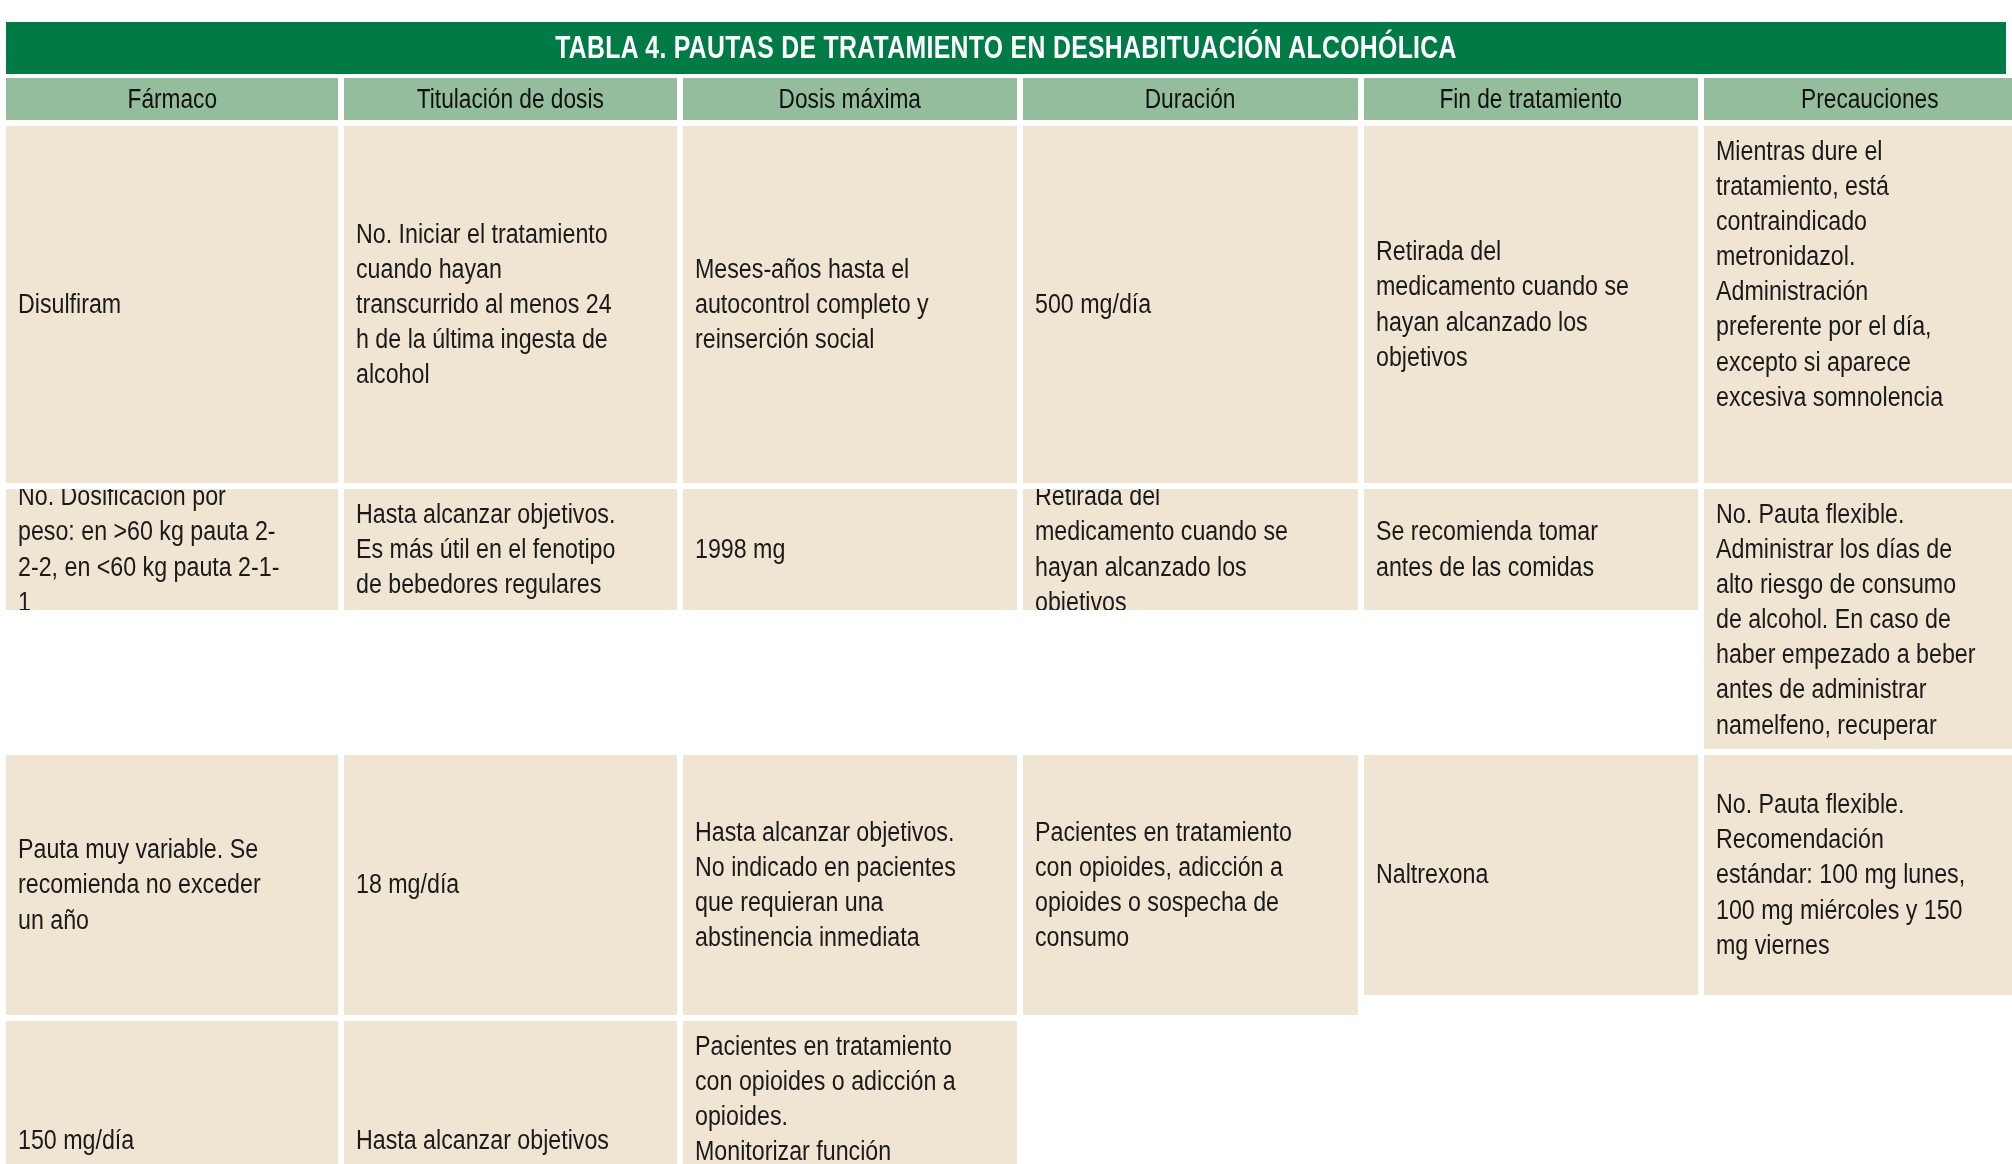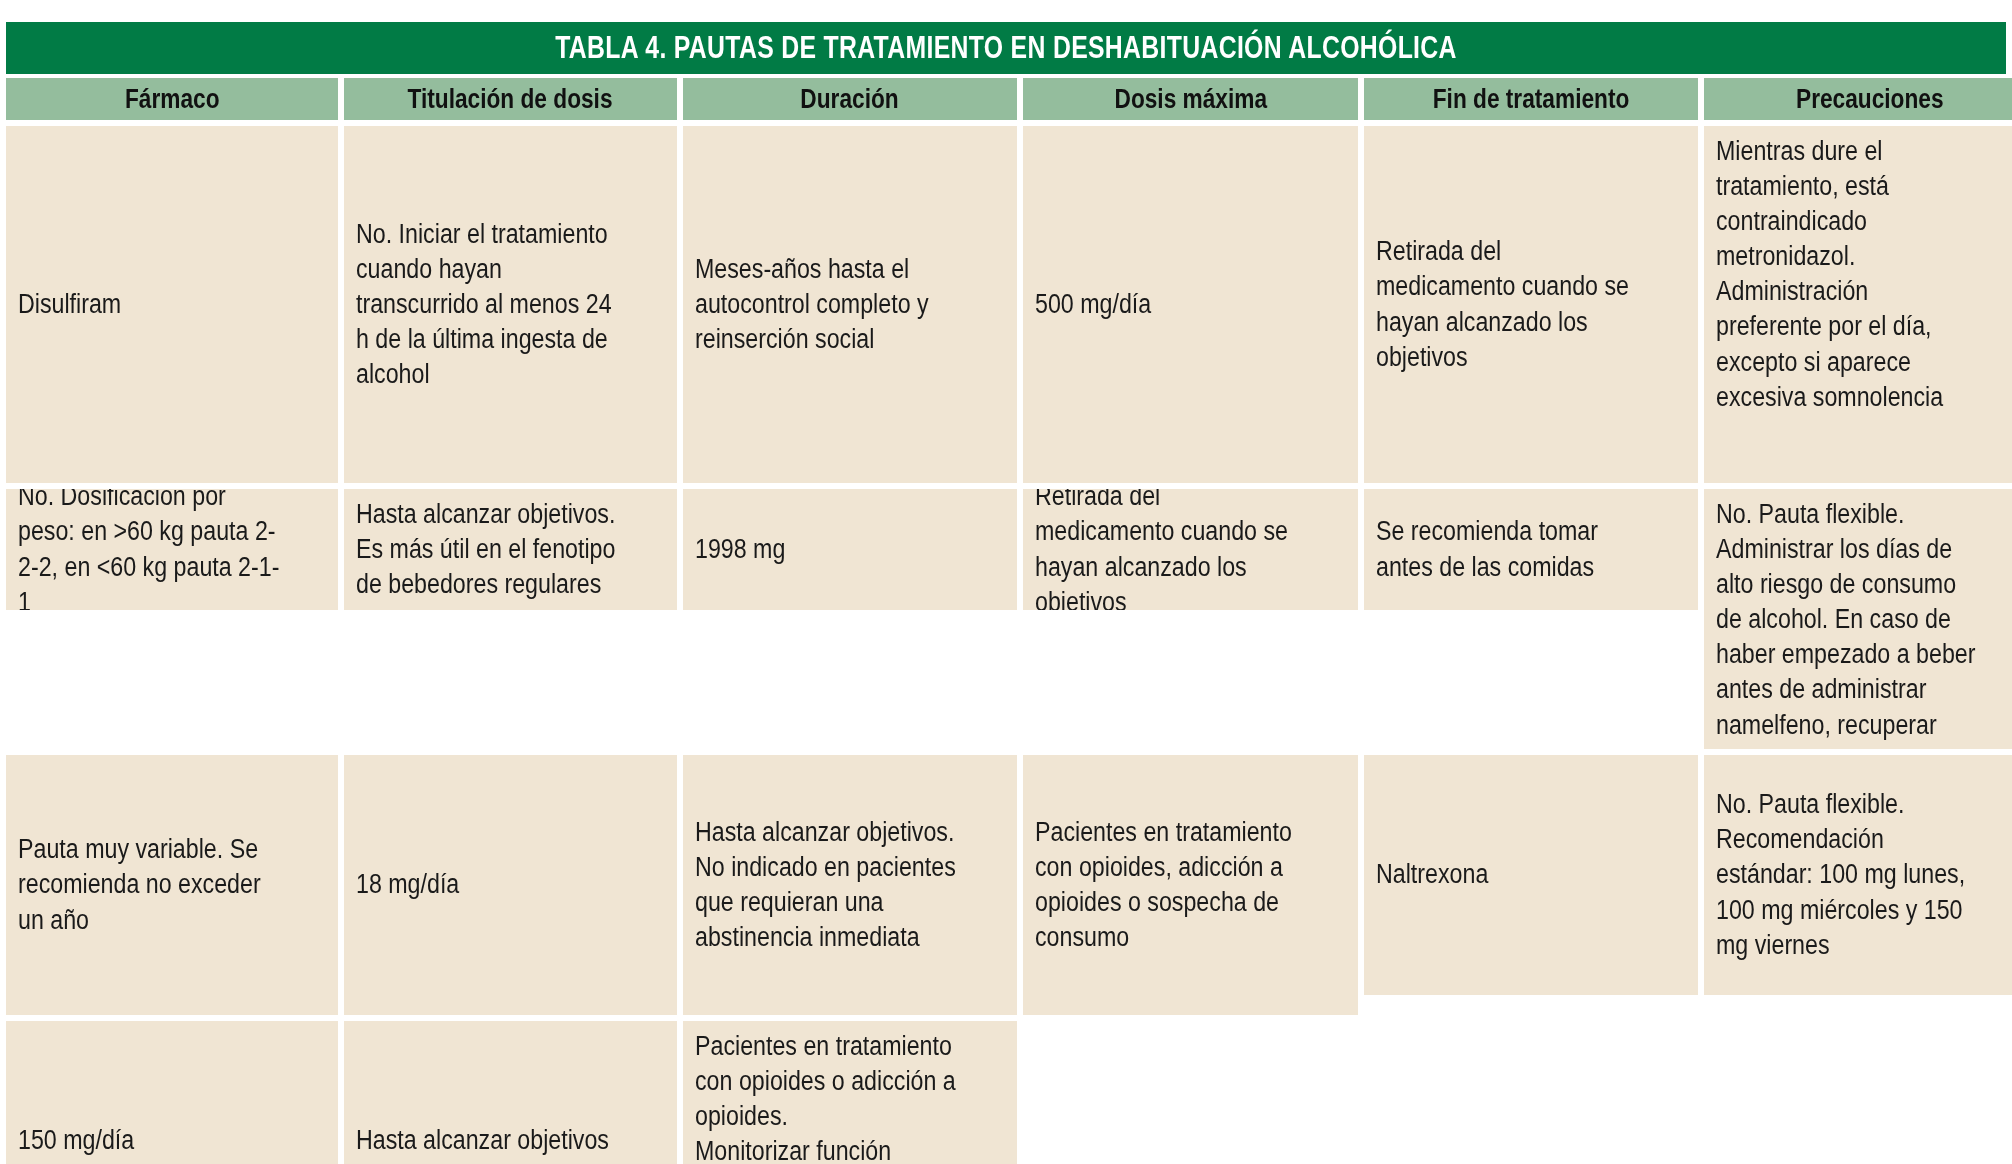--- a/index.html
+++ b/index.html
@@ -64,7 +64,7 @@
     display: flex;
     align-items: center;
     justify-content: center;
-    font-weight: bold;
+    font-weight: normal;
     font-size: 27px;
     padding: 0 4px;
   }

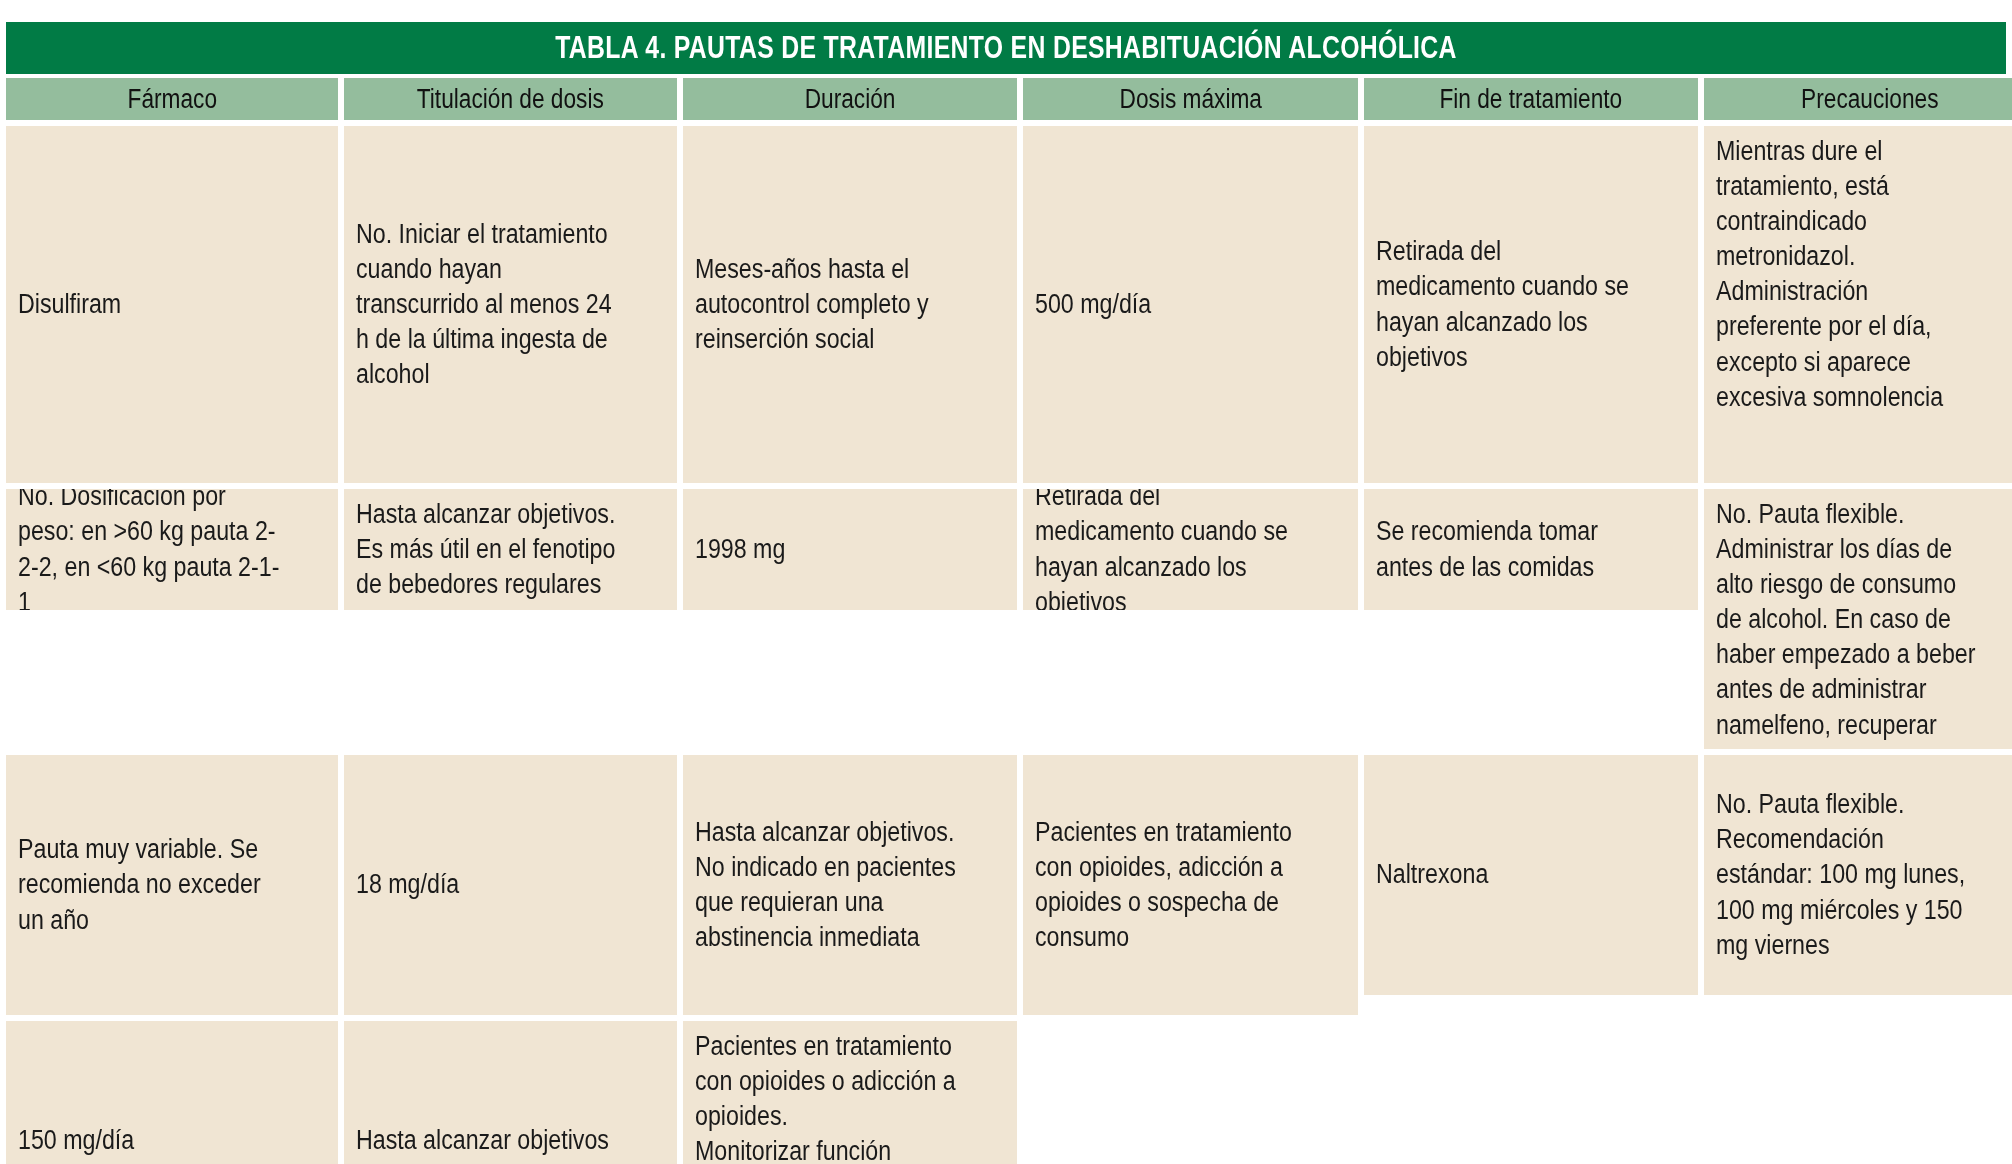--- a/index.html
+++ b/index.html
@@ -119,10 +119,10 @@
       <span class="lbl">Titulación de dosis</span>
     </div>
     <div class="cell head-cell">
+      <span class="lbl">Dosis máxima</span>
+    </div>
+    <div class="cell head-cell">
       <span class="lbl">Duración</span>
-    </div>
-    <div class="cell head-cell">
-      <span class="lbl">Dosis máxima</span>
     </div>
     <div class="cell head-cell">
       <span class="lbl">Fin de tratamiento</span>

